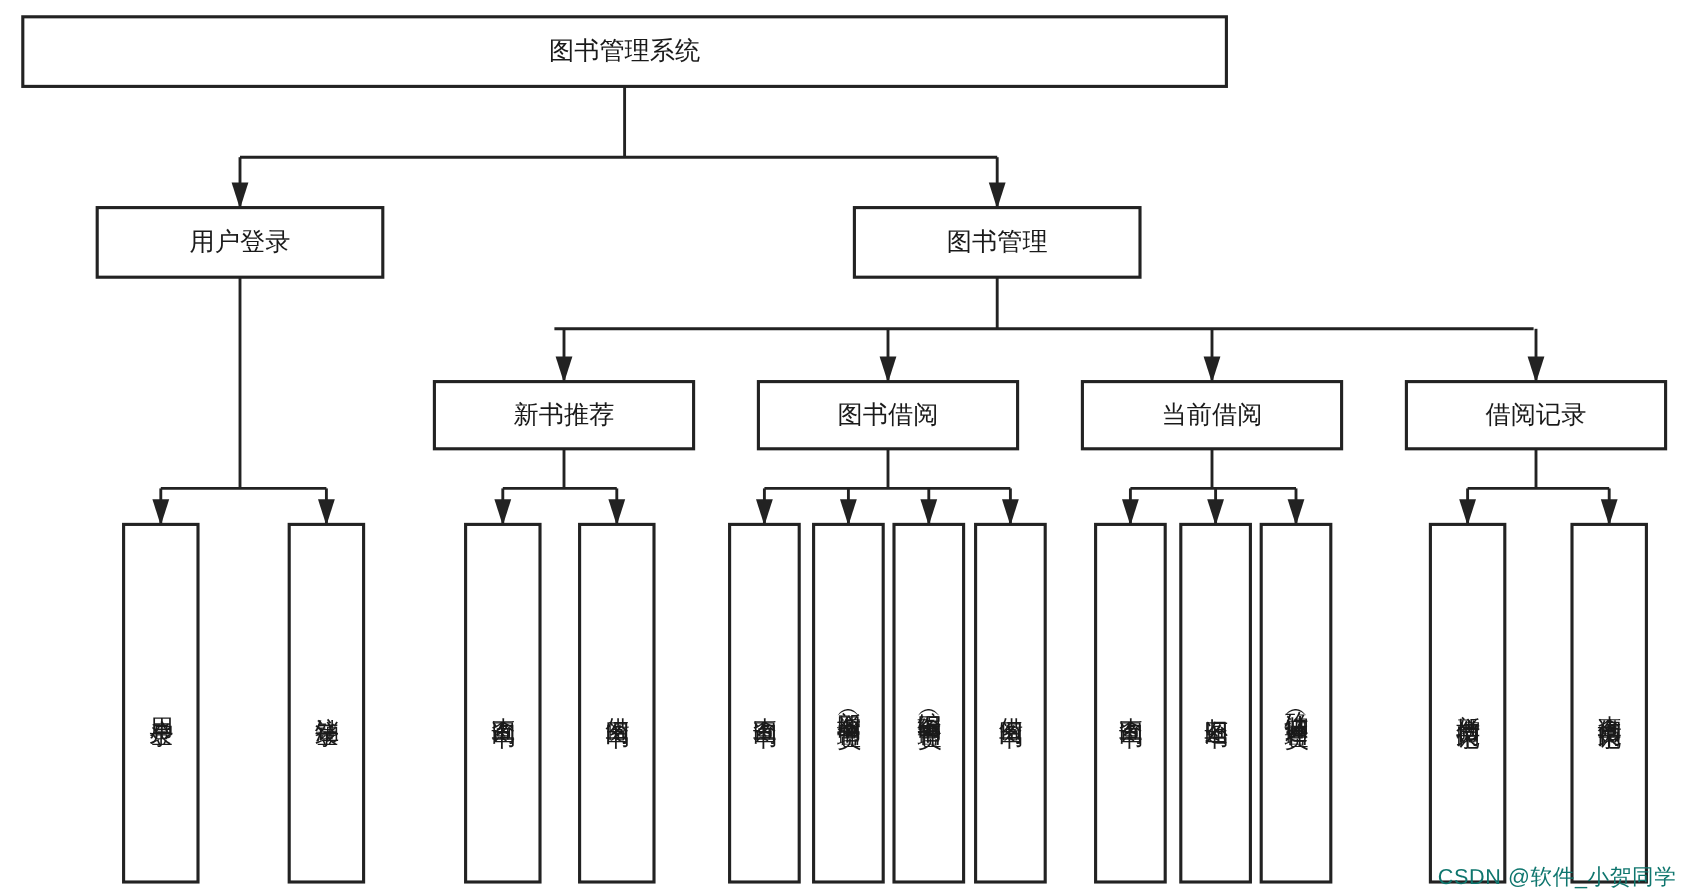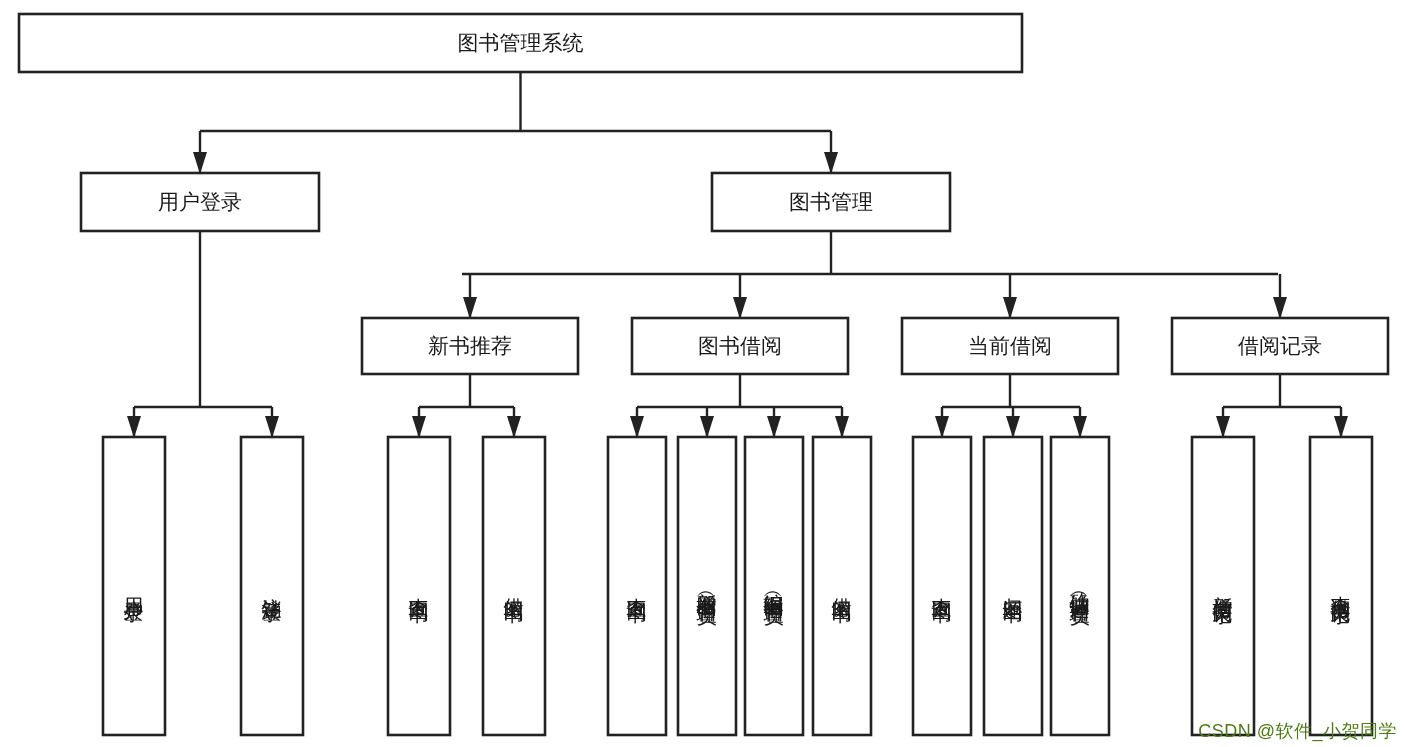--- a/index.html
+++ b/index.html
@@ -73,7 +73,7 @@
     bottom: 4px;
     font-family: "Liberation Sans", "DejaVu Sans", sans-serif;
     font-size: 18px;
-    color: #4d7c0f;
+    color: #0f766e;
     letter-spacing: 0.5px;
     white-space: nowrap;
     pointer-events: none;

